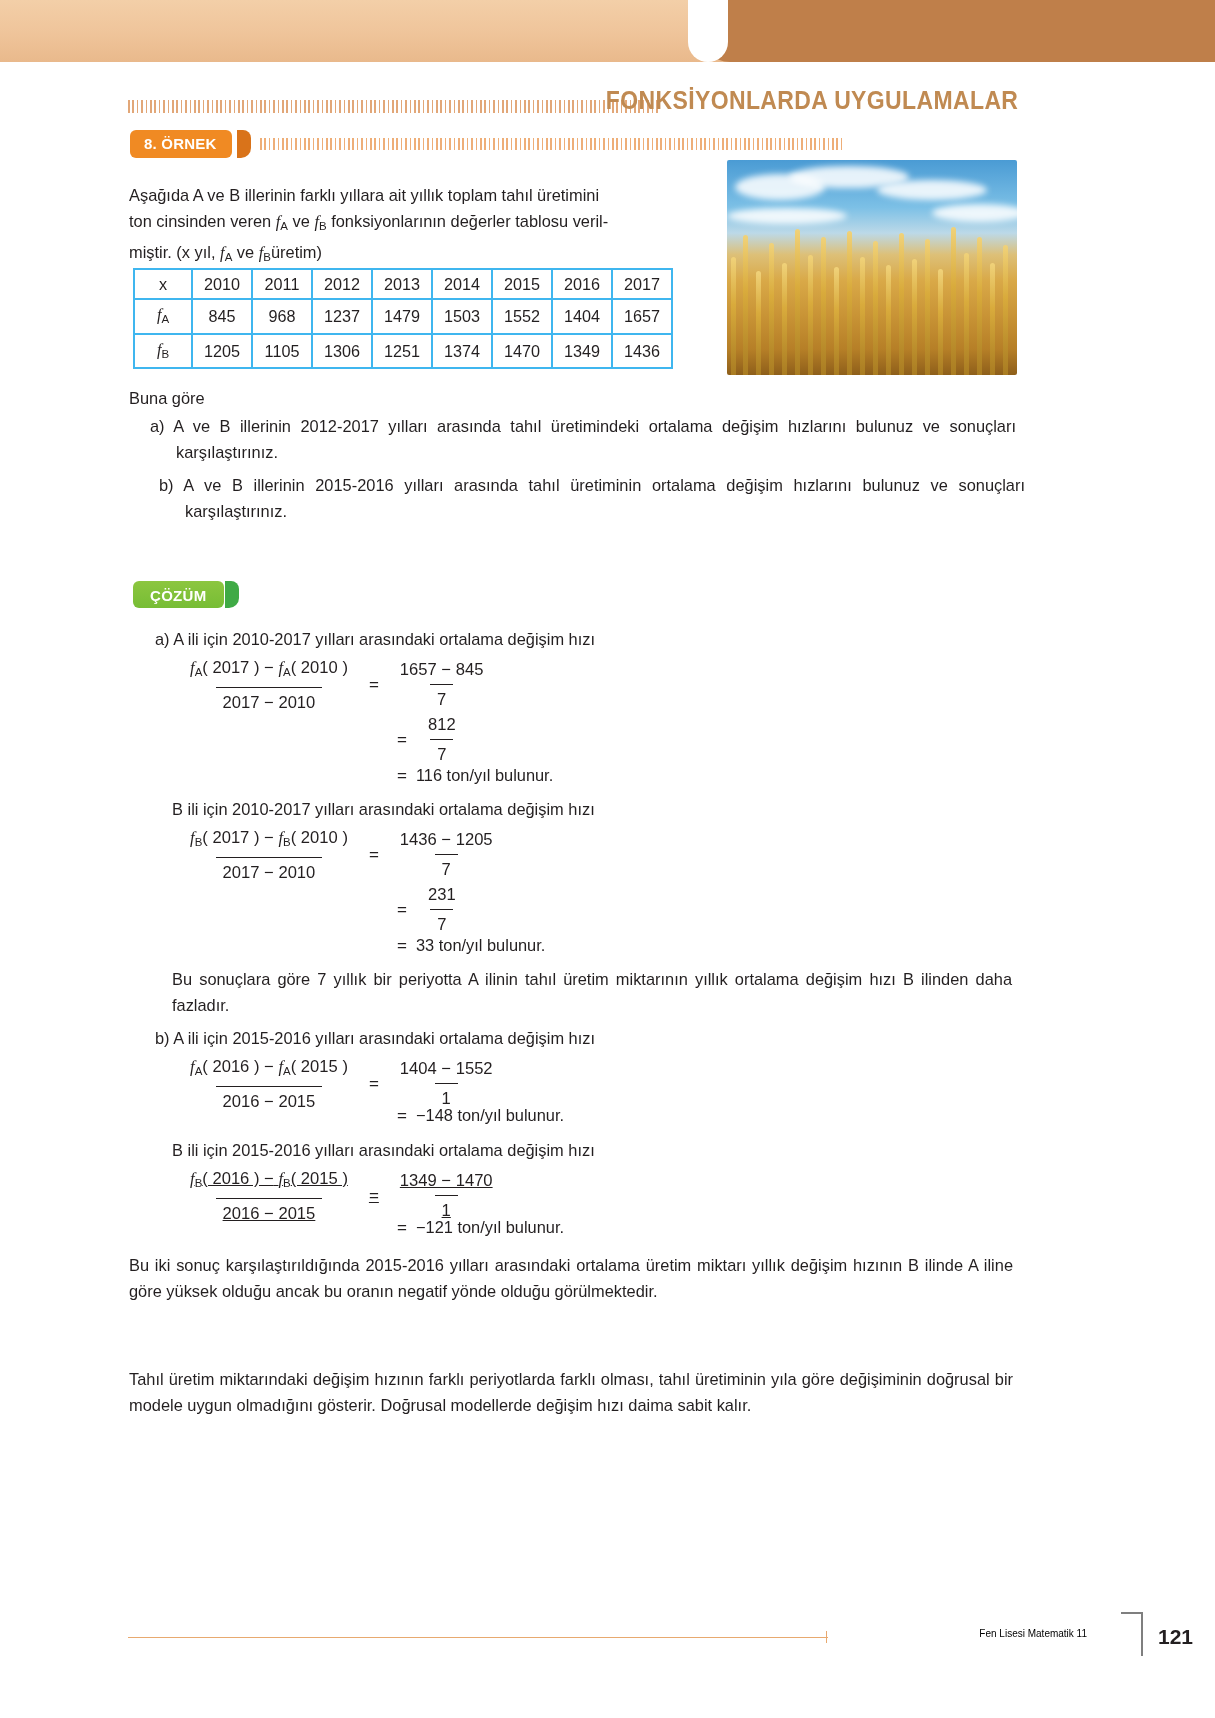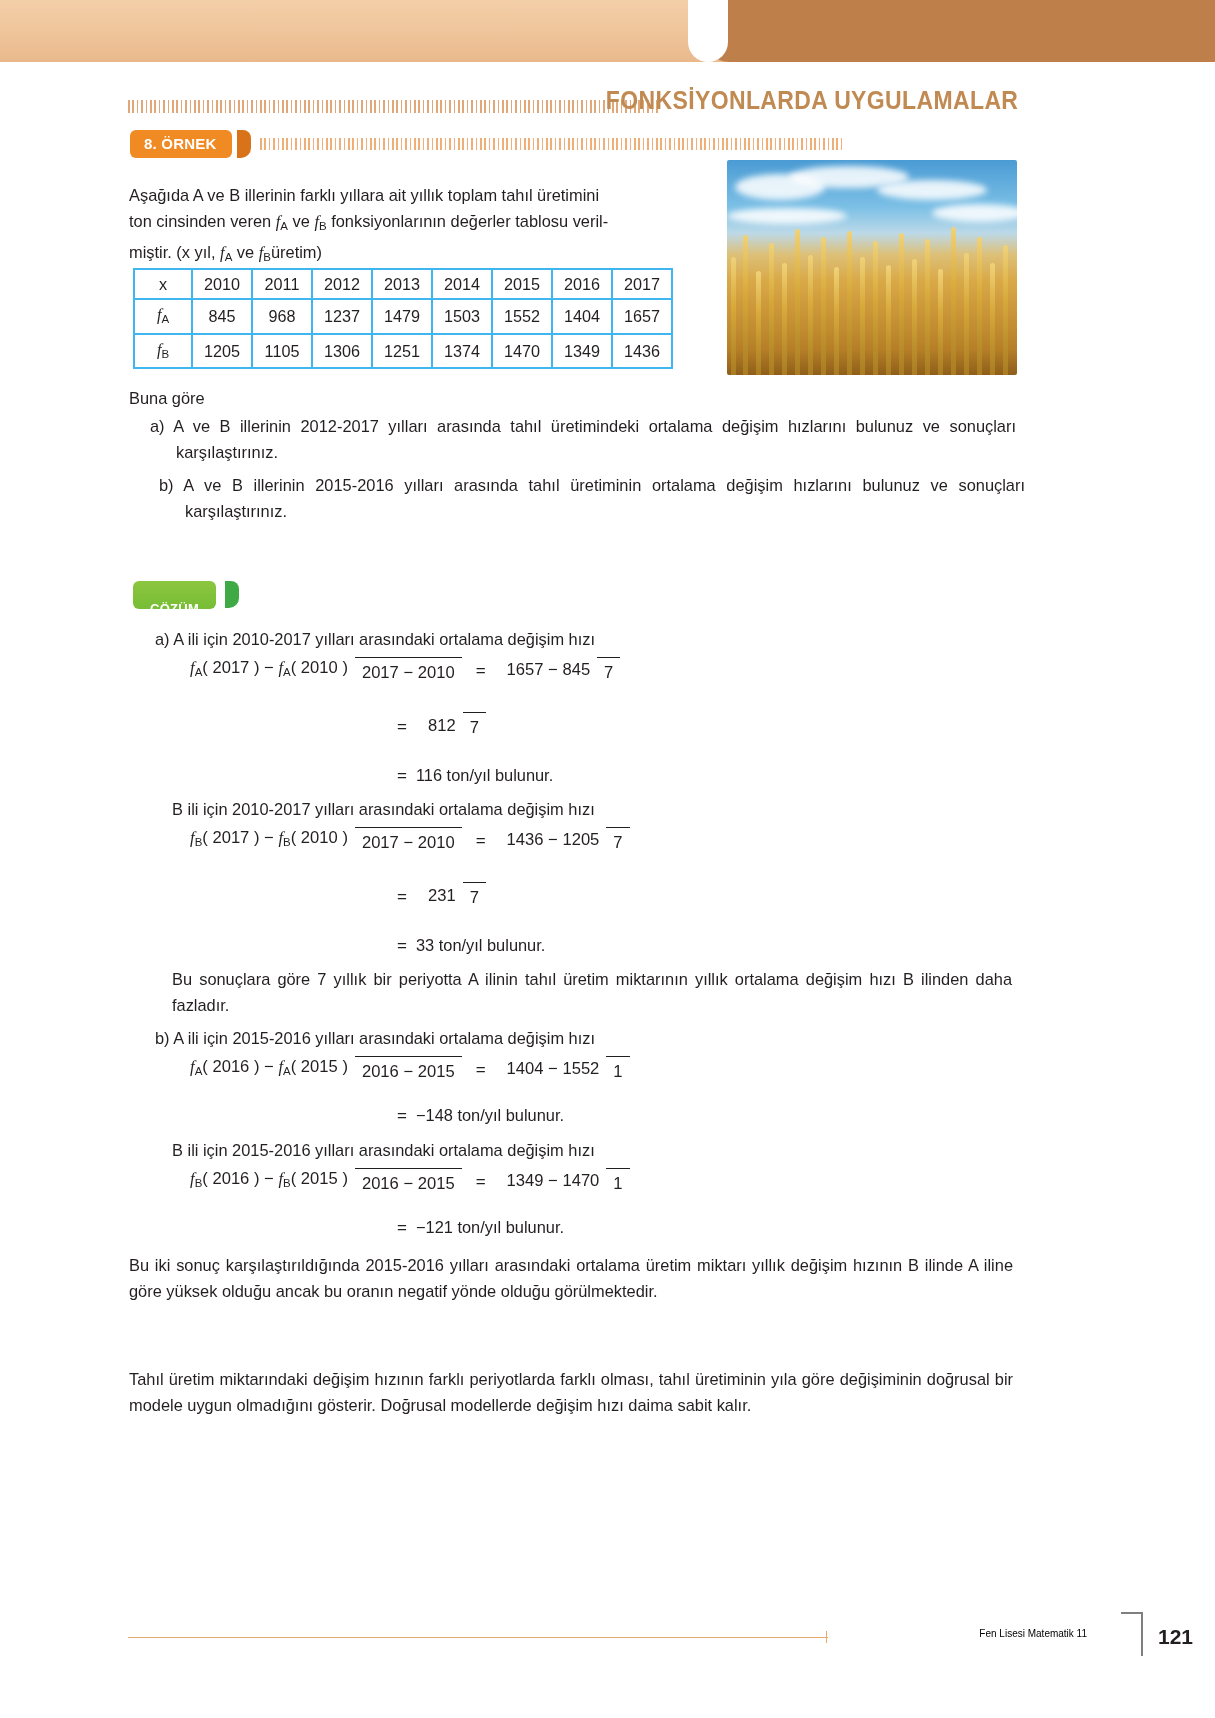--- a/index.html
+++ b/index.html
@@ -120,9 +120,9 @@
   
   .cozum-row { position:absolute; left:133px; top:581px; }
   .cbadge {
-    position:absolute; left:0; top:0; height:27px; padding:14px 17px;
+    position:absolute; left:0; top:0; height:27px; padding:1px 17px;
     background:linear-gradient(180deg,#8cc63f 0%, #77bd35 100%);
-    color:#fff; font-weight:bold; font-size:13px; line-height:27px;
+    color:#fff; font-weight:bold; font-size:15px; line-height:27px;
     border-radius:6px; letter-spacing:0.3px;
     font-family:"Liberation Sans Narrow","Liberation Sans",sans-serif;
   }

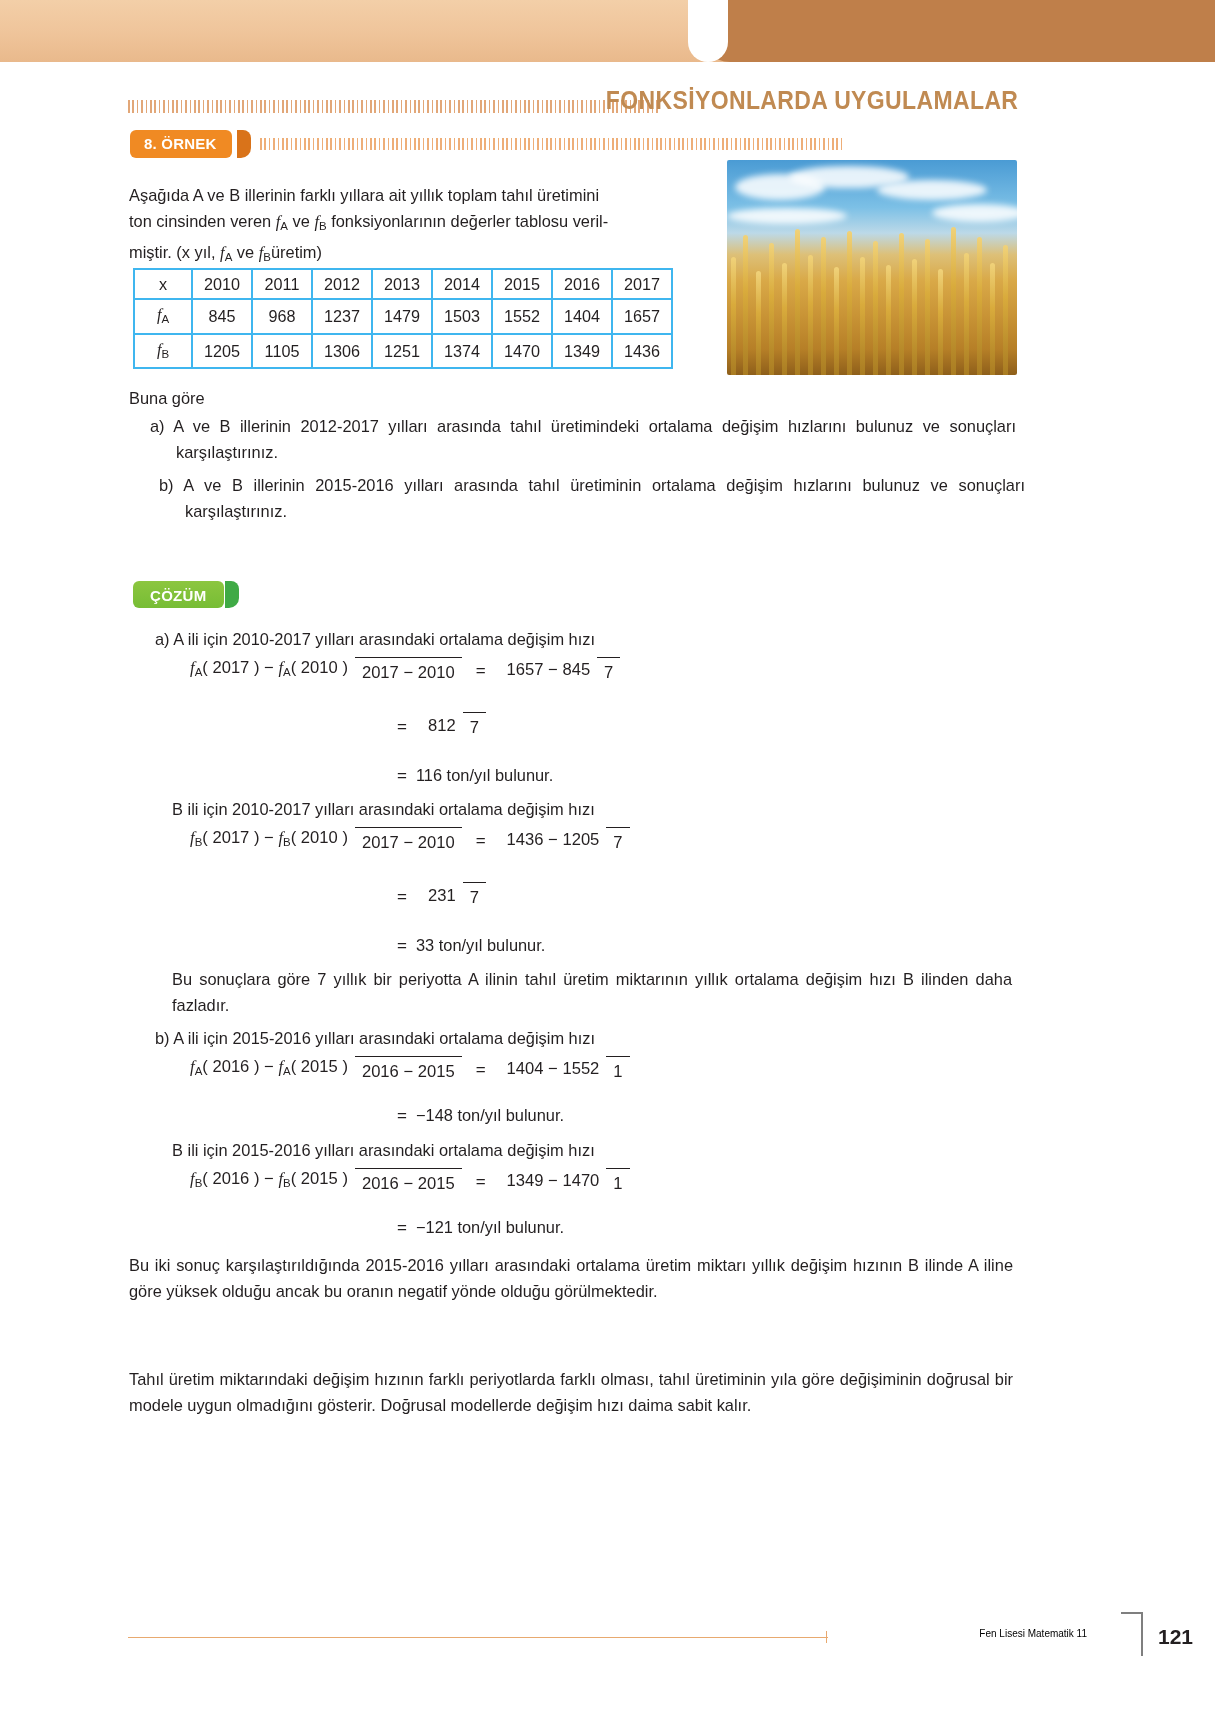--- a/index.html
+++ b/index.html
@@ -134,7 +134,7 @@
   
   .mline { position:absolute; font-size:16.4px; line-height:25px; }
   .mrow { display:flex; align-items:center; }
-  .frac { display:inline-flex; flex-direction:row; align-items:center;
+  .frac { display:inline-flex; flex-direction:column; align-items:center;
           vertical-align:middle; margin:0 5px; }
   .frac .n { padding:0 7px 2px 7px; font-size:16.6px; white-space:nowrap;}
   .frac .d { padding:2px 7px 0 7px; border-top:1.4px solid #231f20; font-size:16.6px; white-space:nowrap;}

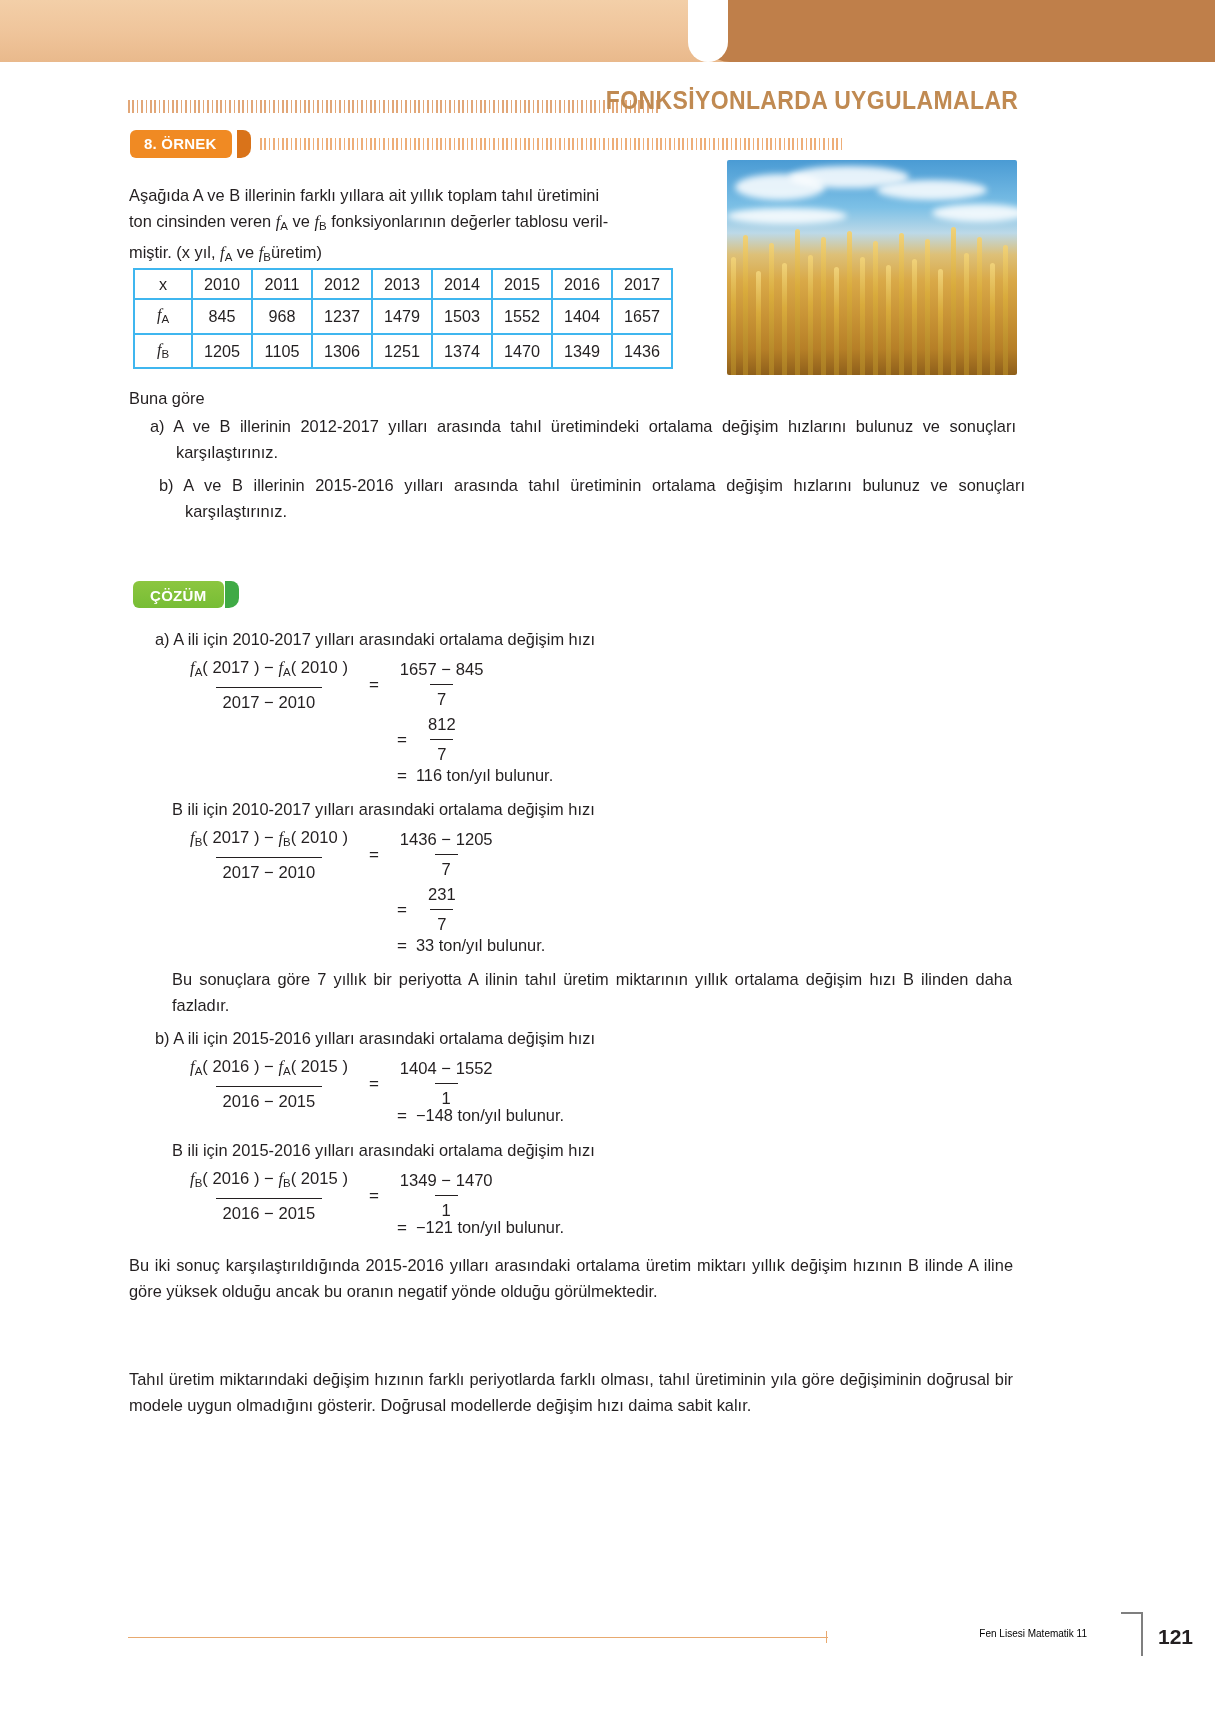--- a/index.html
+++ b/index.html
@@ -371,7 +371,7 @@
 
 <div class="mline" style="left:172px; top:1138px;">B ili için 2015-2016 yılları arasındaki ortalama değişim hızı</div>
 
-<div class="mline" style="left:178px; top:1166px;">
+<div class="mline" style="left:178px; top:1166px;text-decoration:underline;">
   <div class="mrow">
     <span class="frac">
       <span class="n"><span class="ital mser">f<span class="sub">B</span></span><span>( 2016 ) −</span> <span class="ital mser">f<span class="sub">B</span></span><span>( 2015 )</span></span>

